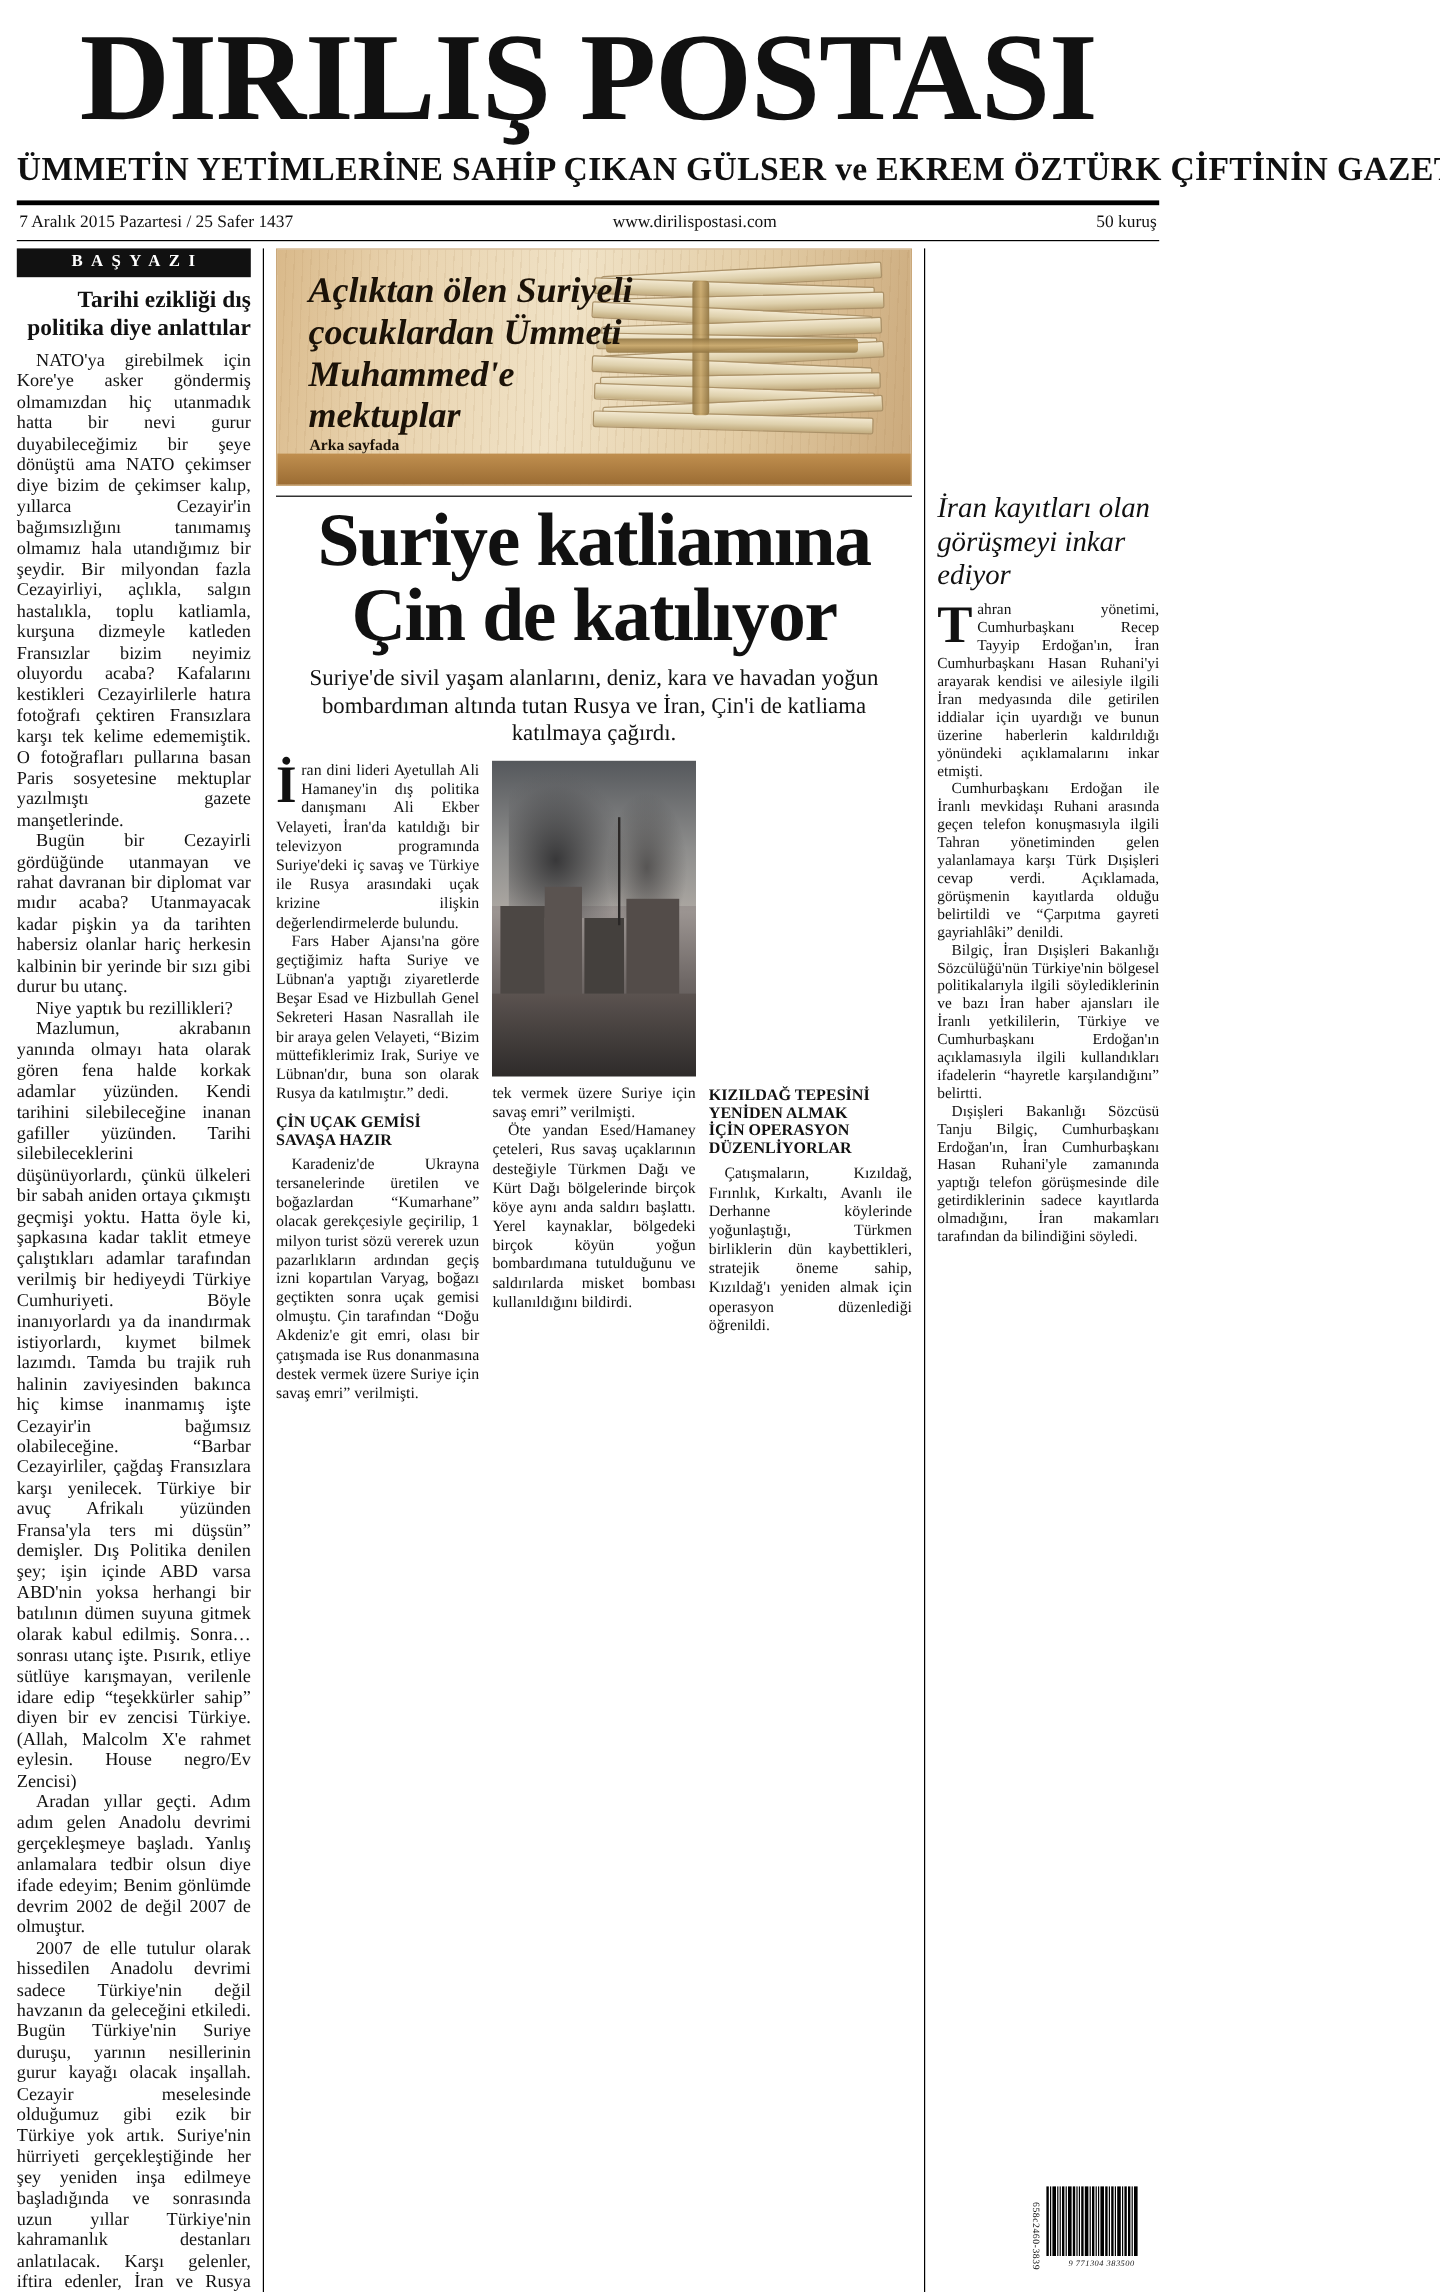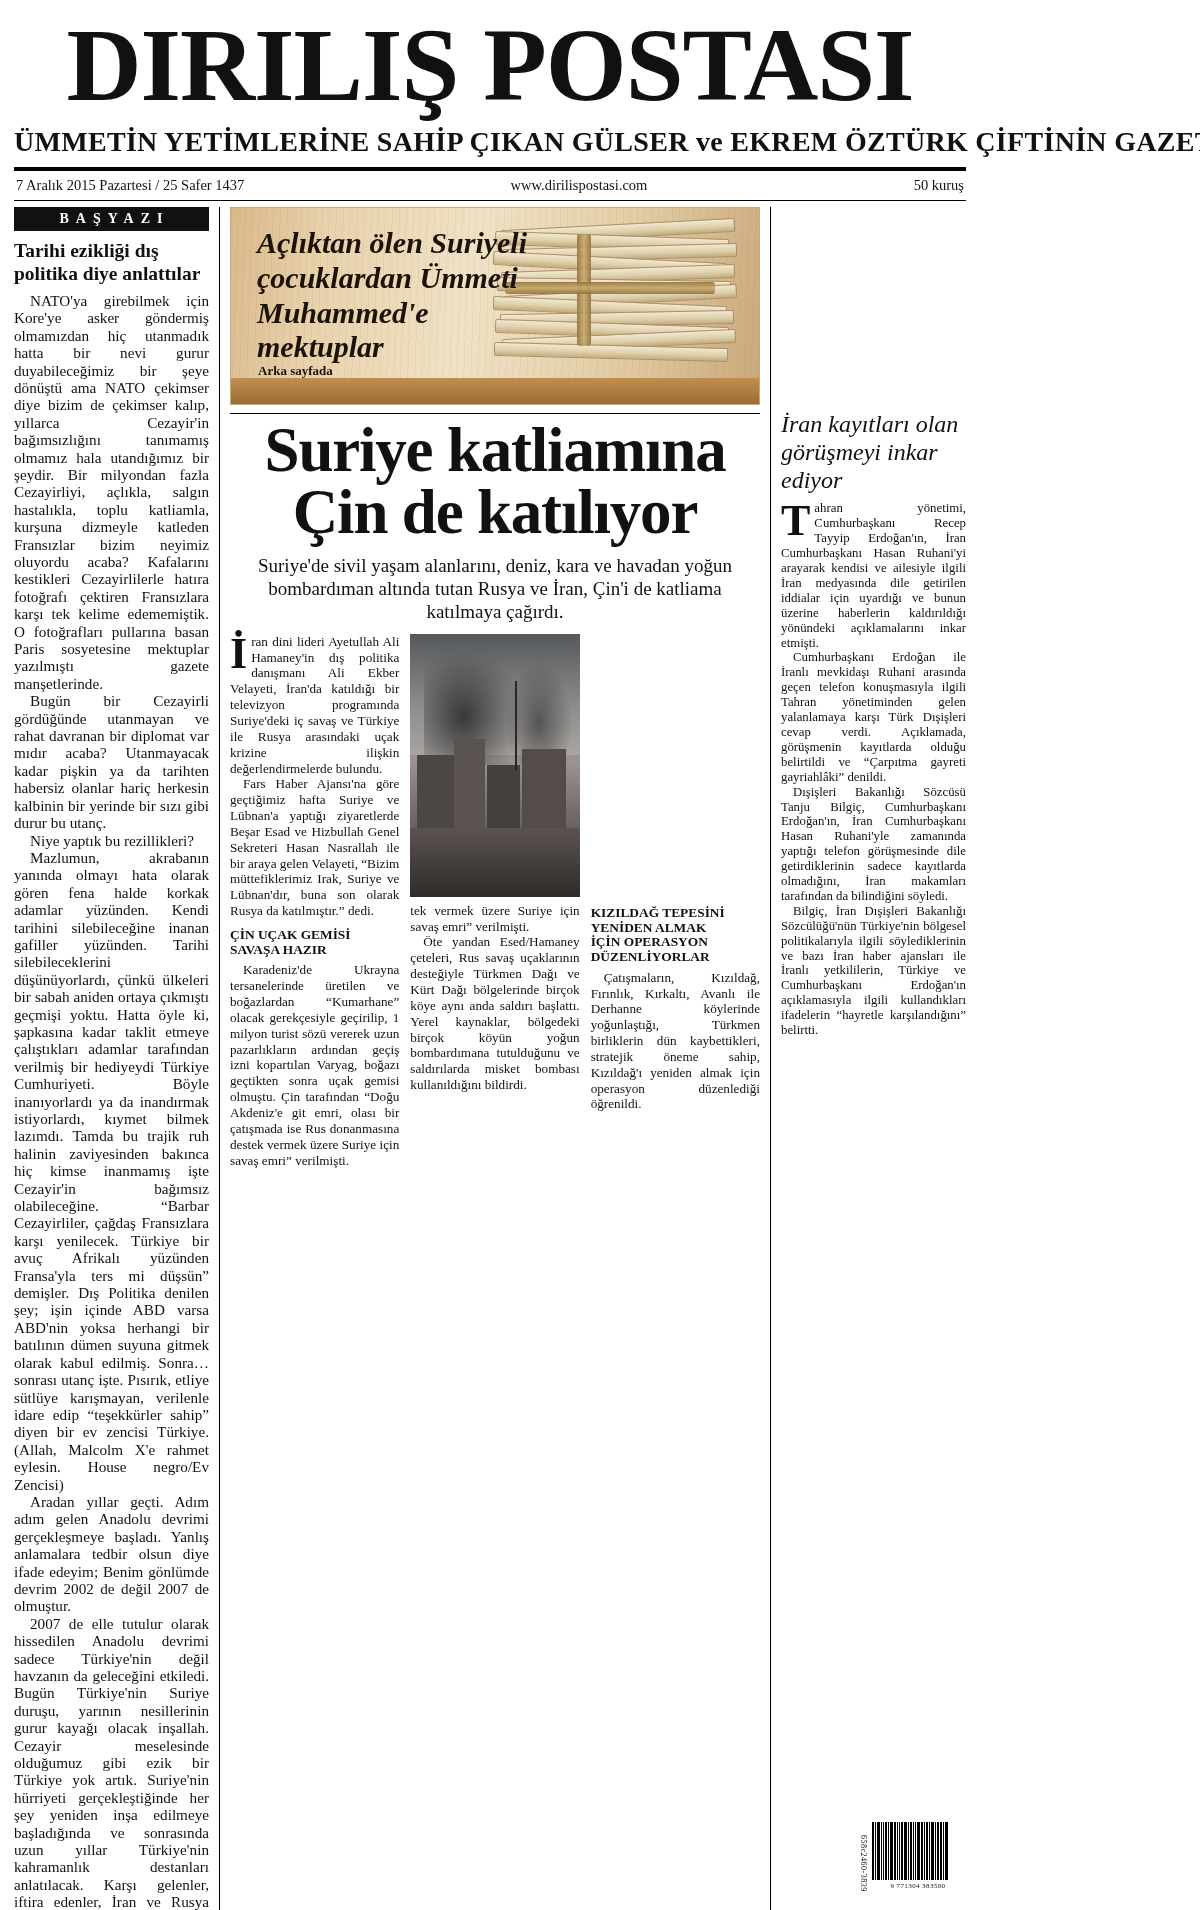--- a/index.html
+++ b/index.html
@@ -52,7 +52,7 @@
     padding:4px 0 4px 6px;
   }
   .edit-head{
-    text-align:left;font-weight:700;font-size:19.5px;line-height:1.18;
+    text-align:right;font-weight:700;font-size:19.5px;line-height:1.18;
     margin:8px 0 7px 0;
   }
   .edit-body{font-size:15.2px;line-height:1.145;text-align:justify;hyphens:auto;}

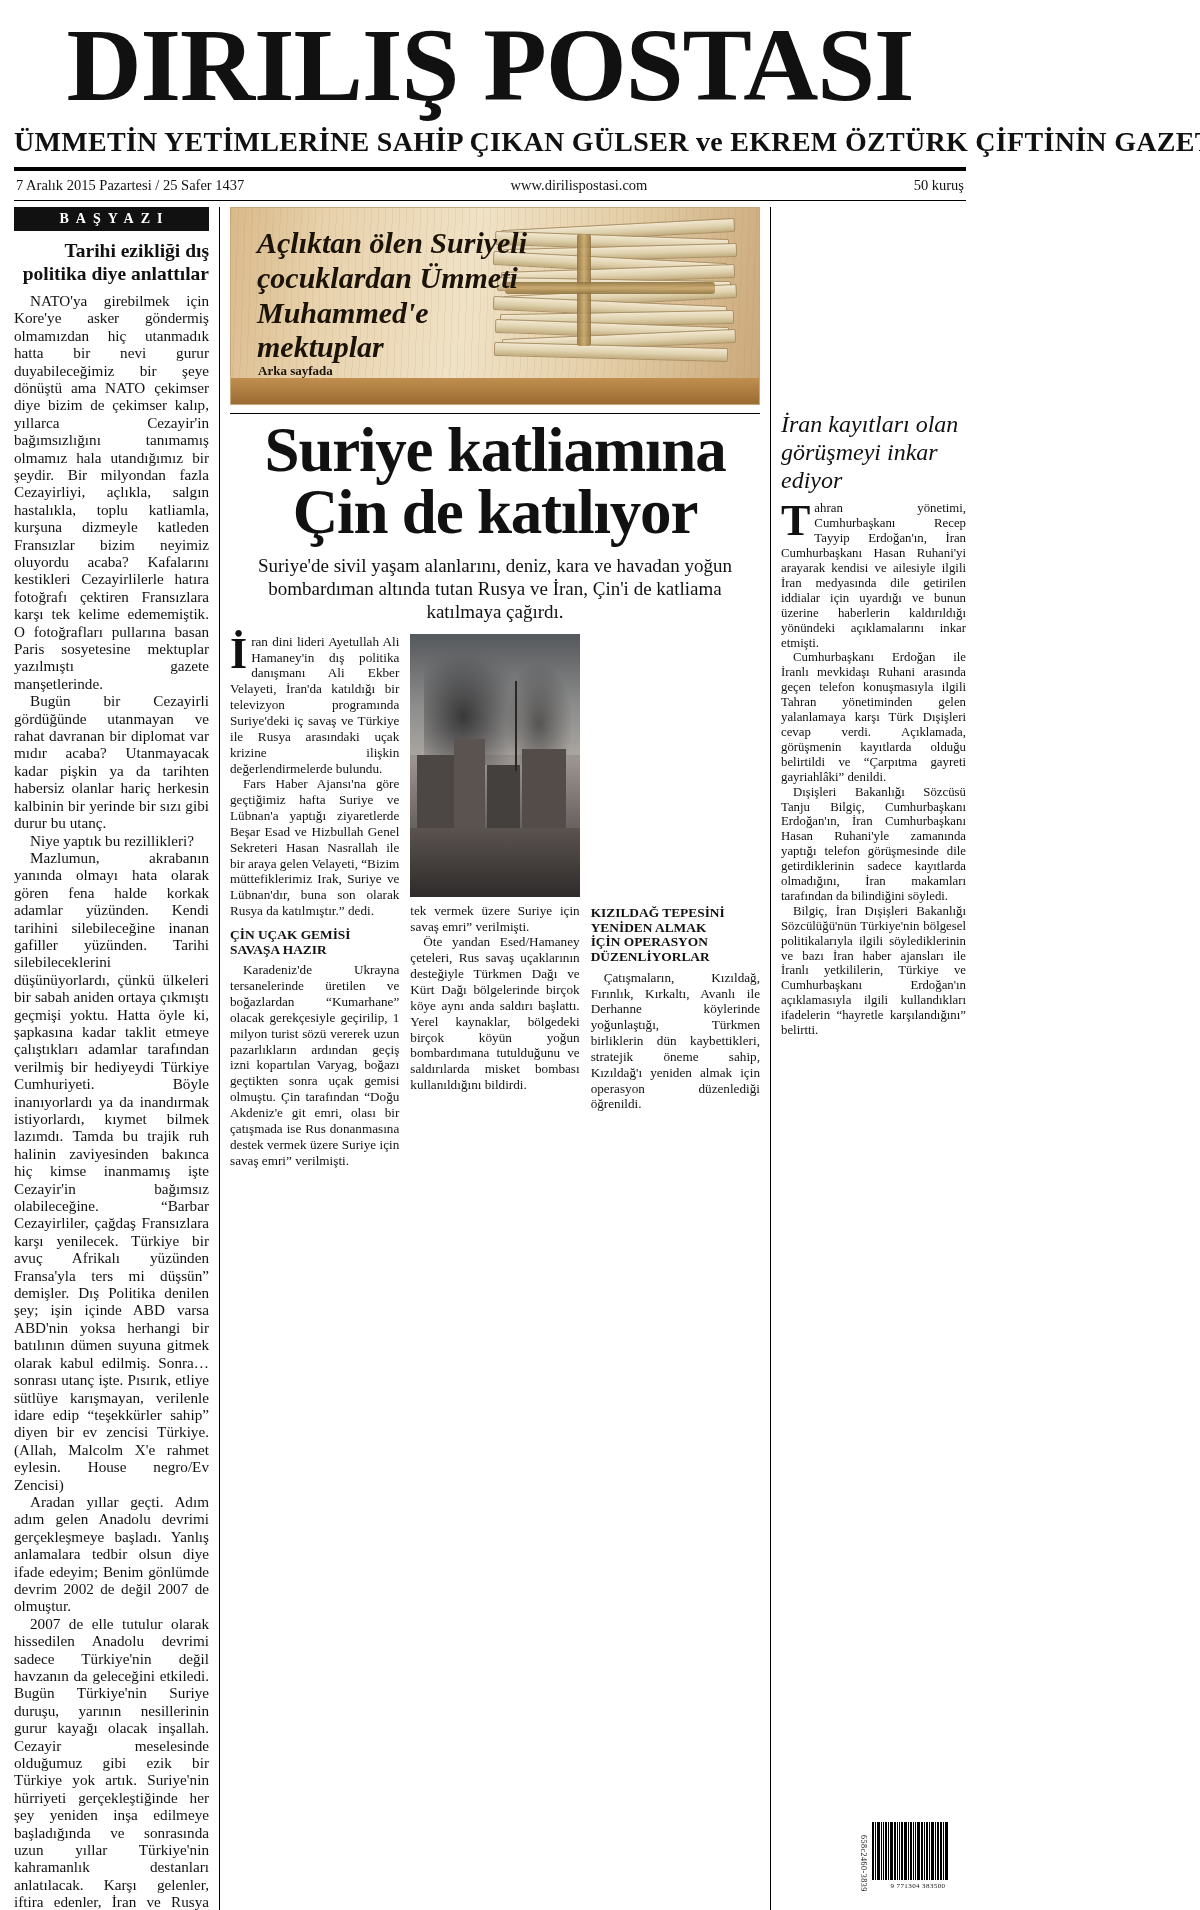--- a/index.html
+++ b/index.html
@@ -263,8 +263,8 @@
       <div class="side-body">
         <p class="first dropcap">Tahran yönetimi, Cumhurbaşkanı Recep Tayyip Erdoğan'ın, İran Cumhurbaşkanı Hasan Ruhani'yi arayarak kendisi ve ailesiyle ilgili İran medyasında dile getirilen iddialar için uyardığı ve bunun üzerine haberlerin kaldırıldığı yönündeki açıklamalarını inkar etmişti.</p>
         <p>Cumhurbaşkanı Erdoğan ile İranlı mevkidaşı Ruhani arasında geçen telefon konuşmasıyla ilgili Tahran yönetiminden gelen yalanlamaya karşı Türk Dışişleri cevap verdi. Açıklamada, görüşmenin kayıtlarda olduğu belirtildi ve “Çarpıtma gayreti gayriahlâki” denildi.</p>
+        <p>Bilgiç, İran Dışişleri Bakanlığı Sözcülüğü'nün Türkiye'nin bölgesel politikalarıyla ilgili söylediklerinin ve bazı İran haber ajansları ile İranlı yetkililerin, Türkiye ve Cumhurbaşkanı Erdoğan'ın açıklamasıyla ilgili kullandıkları ifadelerin “hayretle karşılandığını” belirtti.</p>
         <p>Dışişleri Bakanlığı Sözcüsü Tanju Bilgiç, Cumhurbaşkanı Erdoğan'ın, İran Cumhurbaşkanı Hasan Ruhani'yle zamanında yaptığı telefon görüşmesinde dile getirdiklerinin sadece kayıtlarda olmadığını, İran makamları tarafından da bilindiğini söyledi.</p>
-        <p>Bilgiç, İran Dışişleri Bakanlığı Sözcülüğü'nün Türkiye'nin bölgesel politikalarıyla ilgili söylediklerinin ve bazı İran haber ajansları ile İranlı yetkililerin, Türkiye ve Cumhurbaşkanı Erdoğan'ın açıklamasıyla ilgili kullandıkları ifadelerin “hayretle karşılandığını” belirtti.</p>
       </div>
     </div>
   </div>

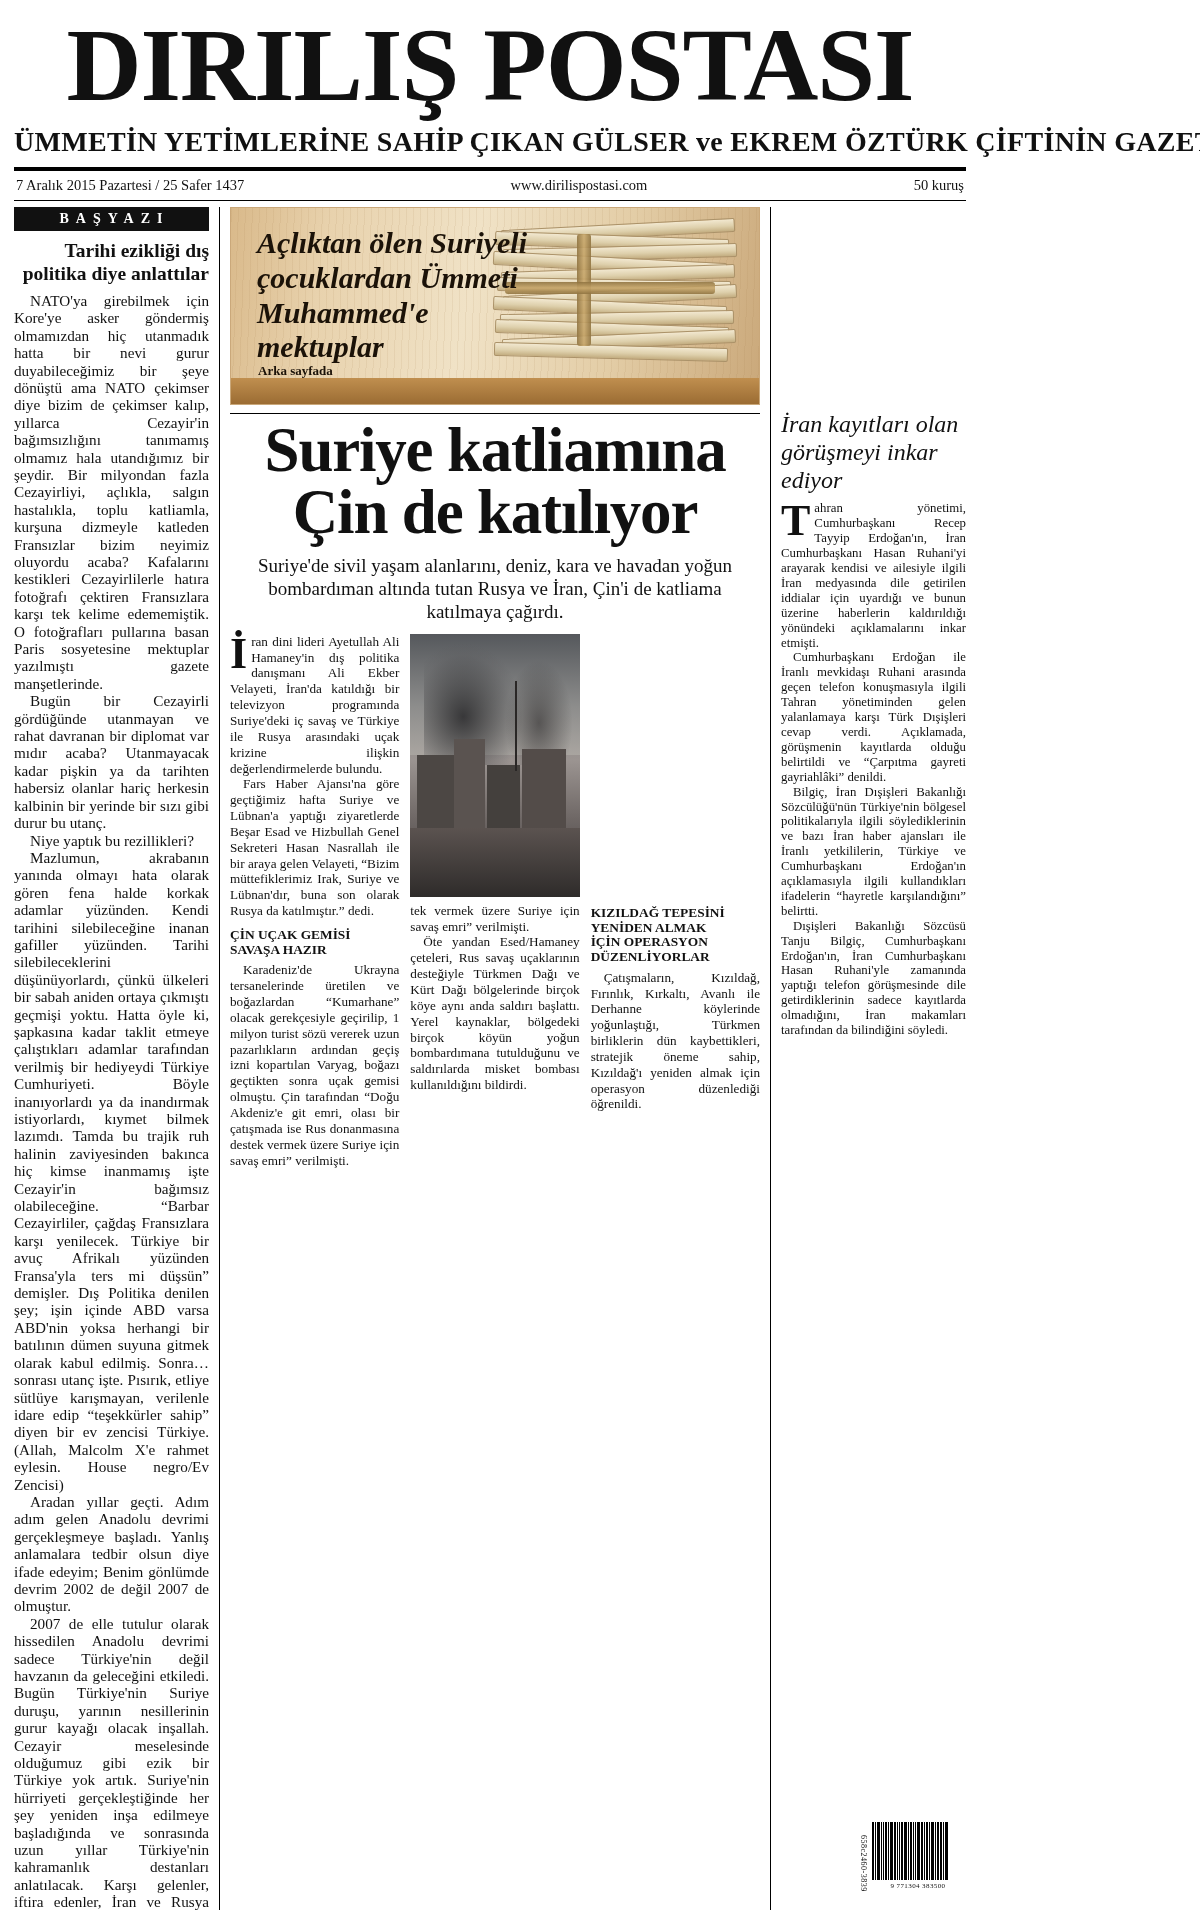--- a/index.html
+++ b/index.html
@@ -143,7 +143,7 @@
   .barcode{position:absolute;right:16px;bottom:14px;width:92px;height:74px;}
   .barcode .bars{display:flex;gap:1px;height:58px;align-items:flex-end;}
   .barcode .bars i{display:block;background:#000;height:100%;}
-  .barcode .num{font-size:7px;letter-spacing:.4px;margin-top:2px;text-align:center;}
+  .barcode .num{font-size:7px;letter-spacing:.4px;margin-top:2px;text-align:center;font-style:italic;}
   .barcode-vert{position:absolute;right:112px;bottom:18px;writing-mode:vertical-rl;font-size:8px;letter-spacing:.5px;}
 </style>
 </head>

